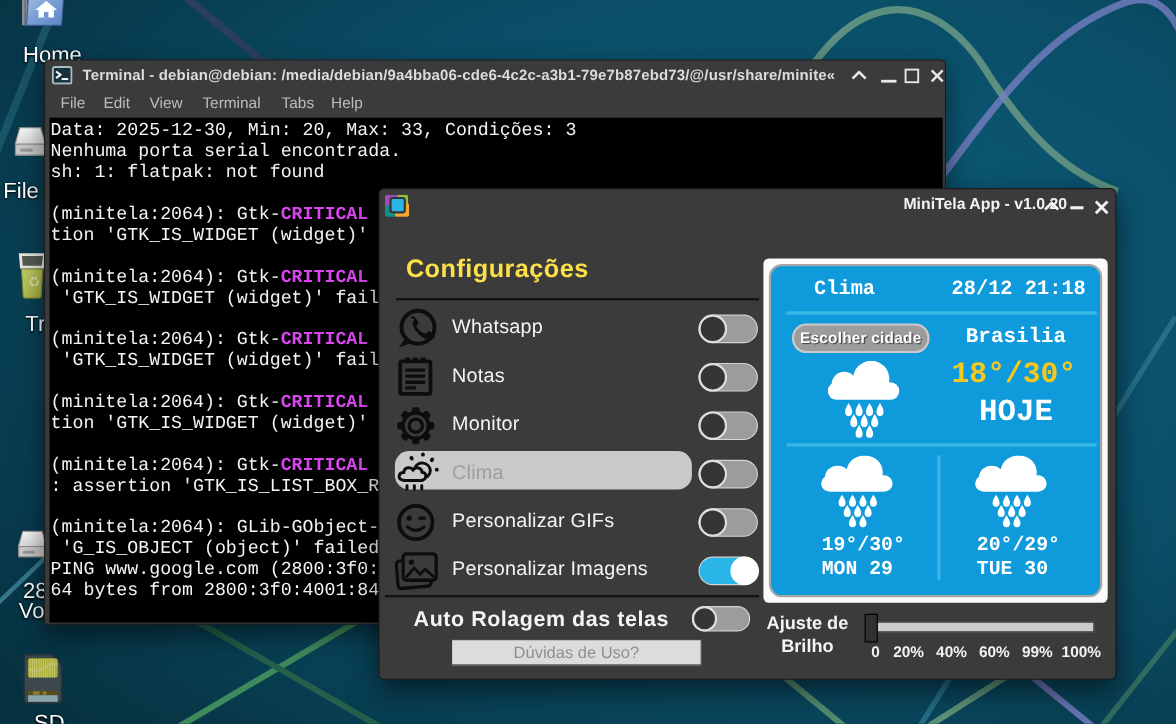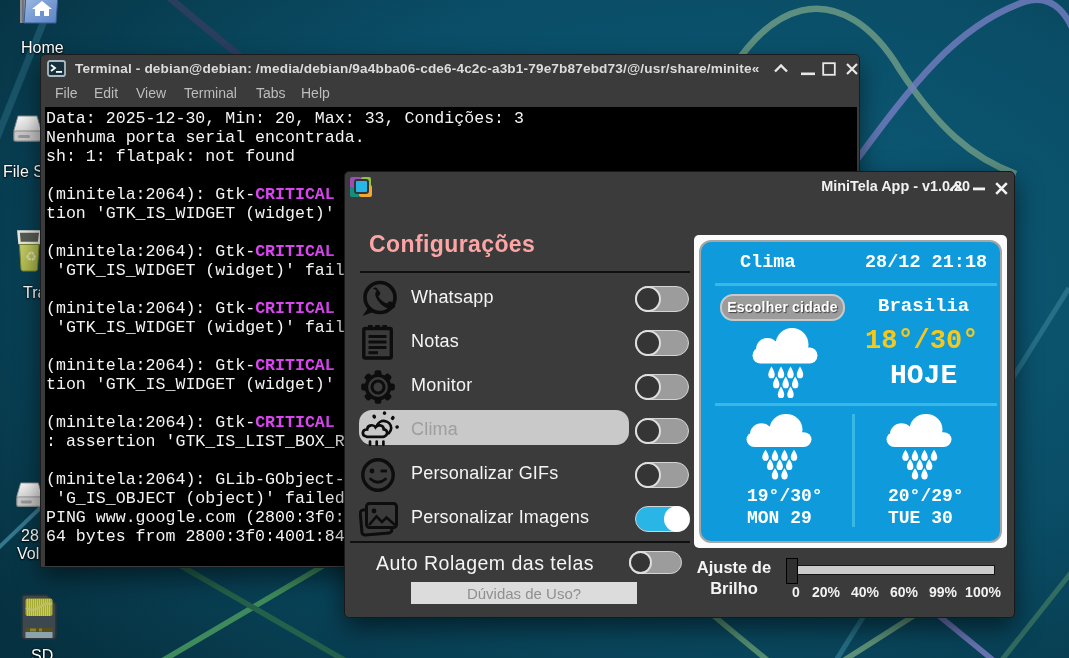--- a/index.html
+++ b/index.html
@@ -5,7 +5,7 @@
 html,body{width:1069px;height:658px;overflow:hidden}
 body{position:relative;font-family:"Liberation Sans",sans-serif;background:#0a4a60}
 .abs{position:absolute}
-.dlabel{position:absolute;color:#fff;font-size:16px;text-shadow:0 1px 2px rgba(0,0,0,.95),0 0 2px rgba(0,0,0,.7);white-space:pre}
+.dlabel{position:absolute;color:#fff;font-size:20px;text-shadow:0 1px 2px rgba(0,0,0,.95),0 0 2px rgba(0,0,0,.7);white-space:pre}
 
 #term{position:absolute;left:40px;top:54px;width:820px;height:514px;background:#3b3b3b;border:1px solid #1c1c1c;border-radius:5px 5px 0 0;box-shadow:0 10px 24px rgba(0,0,0,.5)}
 #ttitle{position:absolute;left:34px;top:6px;width:700px;overflow:hidden;white-space:nowrap;color:#dcdcdc;font-weight:bold;font-size:13.6px;letter-spacing:.15px}

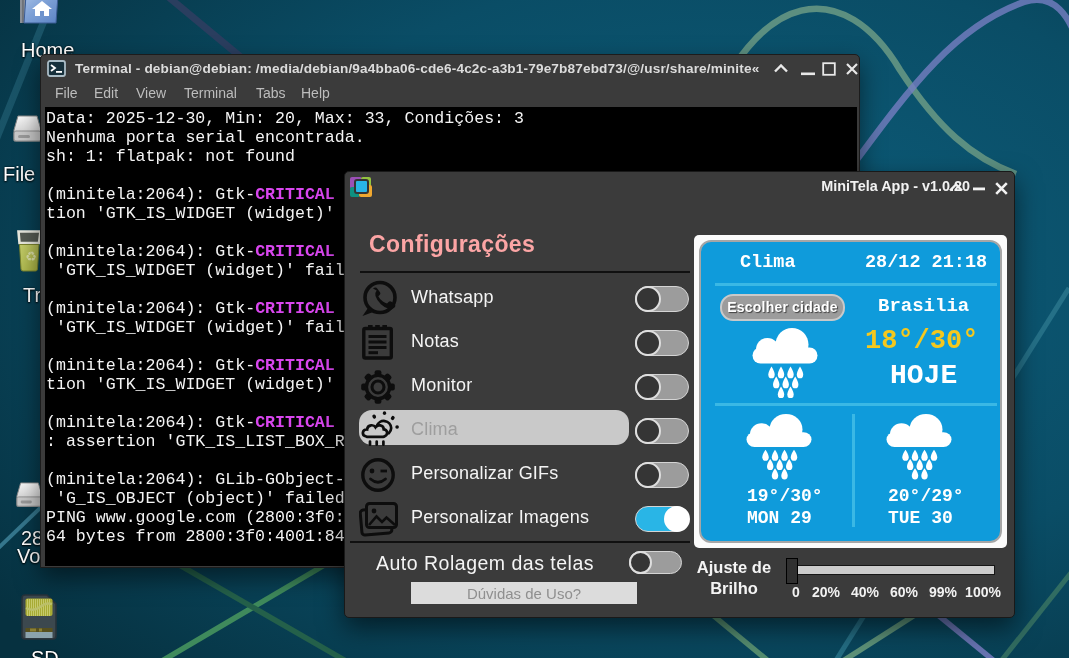--- a/index.html
+++ b/index.html
@@ -17,7 +17,7 @@
 
 #app{position:absolute;left:344px;top:171px;width:671px;height:447px;background:#3b3b3b;border:1px solid #191919;border-radius:5px;box-shadow:0 10px 26px rgba(0,0,0,.55)}
 #apptitle{position:absolute;left:0;top:6px;width:625px;text-align:right;color:#f2f2f2;font-weight:bold;font-size:14.4px}
-#conf{position:absolute;left:24px;top:59px;color:#fca5a5;font-weight:bold;font-size:23px;letter-spacing:.4px}
+#conf{position:absolute;left:24px;top:59px;color:#fde047;font-weight:bold;font-size:23px;letter-spacing:.4px}
 .hr{position:absolute;height:2px;background:#101010}
 .rowlbl{position:absolute;color:#f4f4f4;font-weight:normal;font-size:18px;letter-spacing:.2px}
 .toggle{position:absolute;width:54px;height:26px;border-radius:14px;background:#9c9c9c;border:1.5px solid #d4d4d4;box-sizing:border-box}

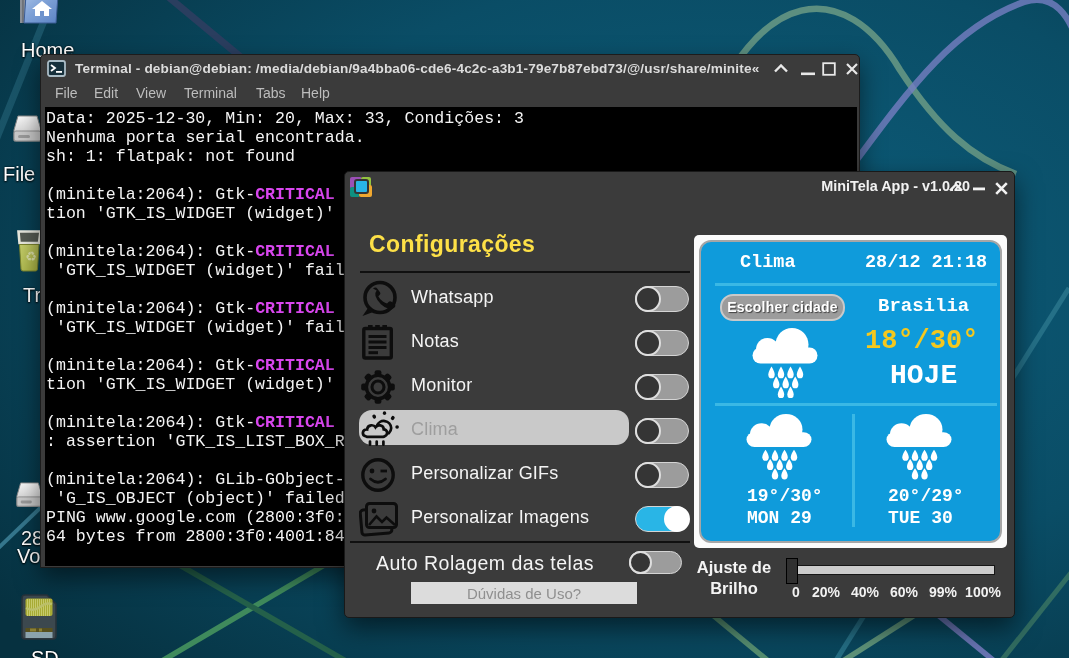--- a/index.html
+++ b/index.html
@@ -35,7 +35,7 @@
 .wsep{position:absolute;background:#3ab8e5}
 #escbtn{position:absolute;left:19px;top:52px;width:125px;height:27px;background:#9c9c9c;border:2px solid #c9c9c9;border-radius:13px;color:#fff;font-weight:bold;font-size:14px;text-align:center;line-height:23px;text-shadow:1px 1px 1px rgba(40,40,40,.8);letter-spacing:.2px}
 
-#autolbl{position:absolute;left:31px;top:380px;color:#f4f4f4;font-weight:normal;font-size:19.5px;letter-spacing:.5px}
+#autolbl{position:absolute;left:31px;top:380px;color:#f4f4f4;font-weight:bold;font-size:19.5px;letter-spacing:.5px}
 #duvbtn{position:absolute;left:65px;top:409px;width:228px;height:24px;background:#dcdcdc;border:1px solid #3a3a3a;color:#8f8f8f;font-size:15px;text-align:center;line-height:23px}
 #ajuste{position:absolute;left:349px;top:385px;width:80px;text-align:center;color:#f4f4f4;font-weight:bold;font-size:16.5px;line-height:21px}
 #strack{position:absolute;left:448px;top:393px;width:202px;height:10px;background:#cccccc;border:1px solid #161616}

